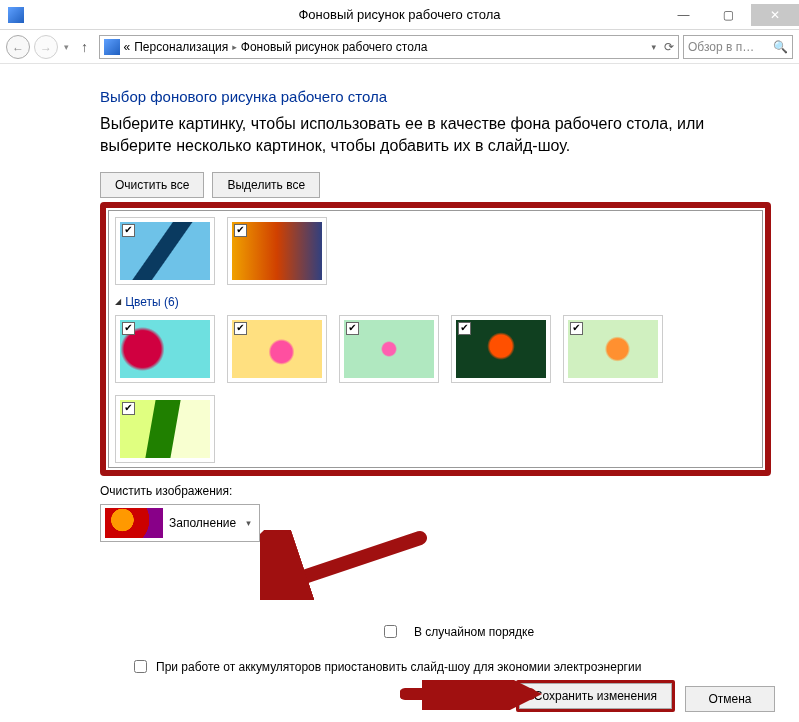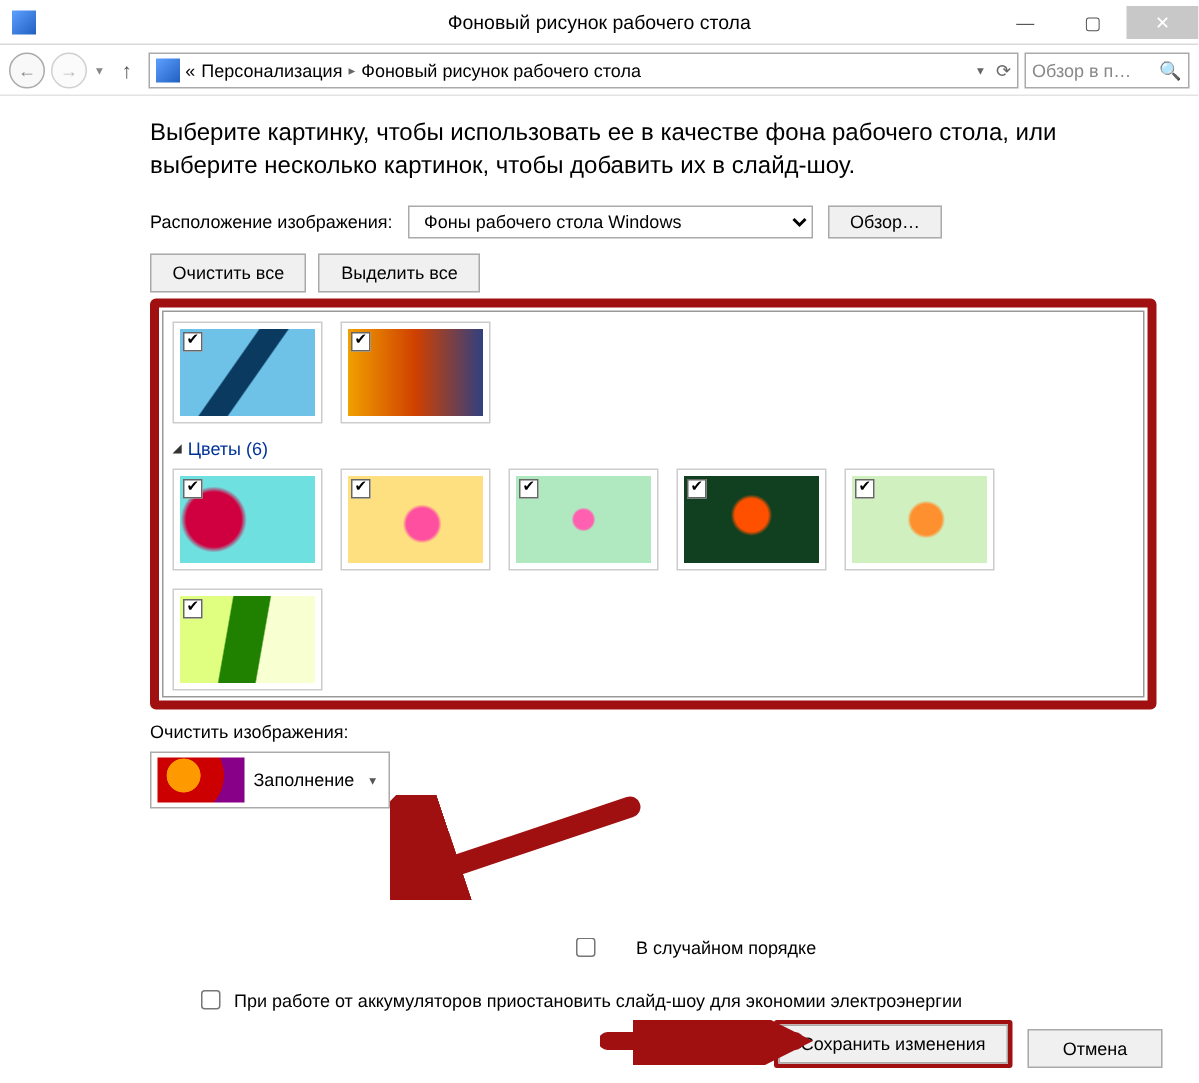--- a/index.html
+++ b/index.html
@@ -232,6 +232,7 @@
 </div>
 
 <div class="content">
+  <h1 class="heading">Выбор фонового рисунка рабочего стола</h1>
   <div class="sub">Выберите картинку, чтобы использовать ее в качестве фона рабочего стола, или выберите несколько картинок, чтобы добавить их в слайд-шоу.</div>
 
   <div class="row">

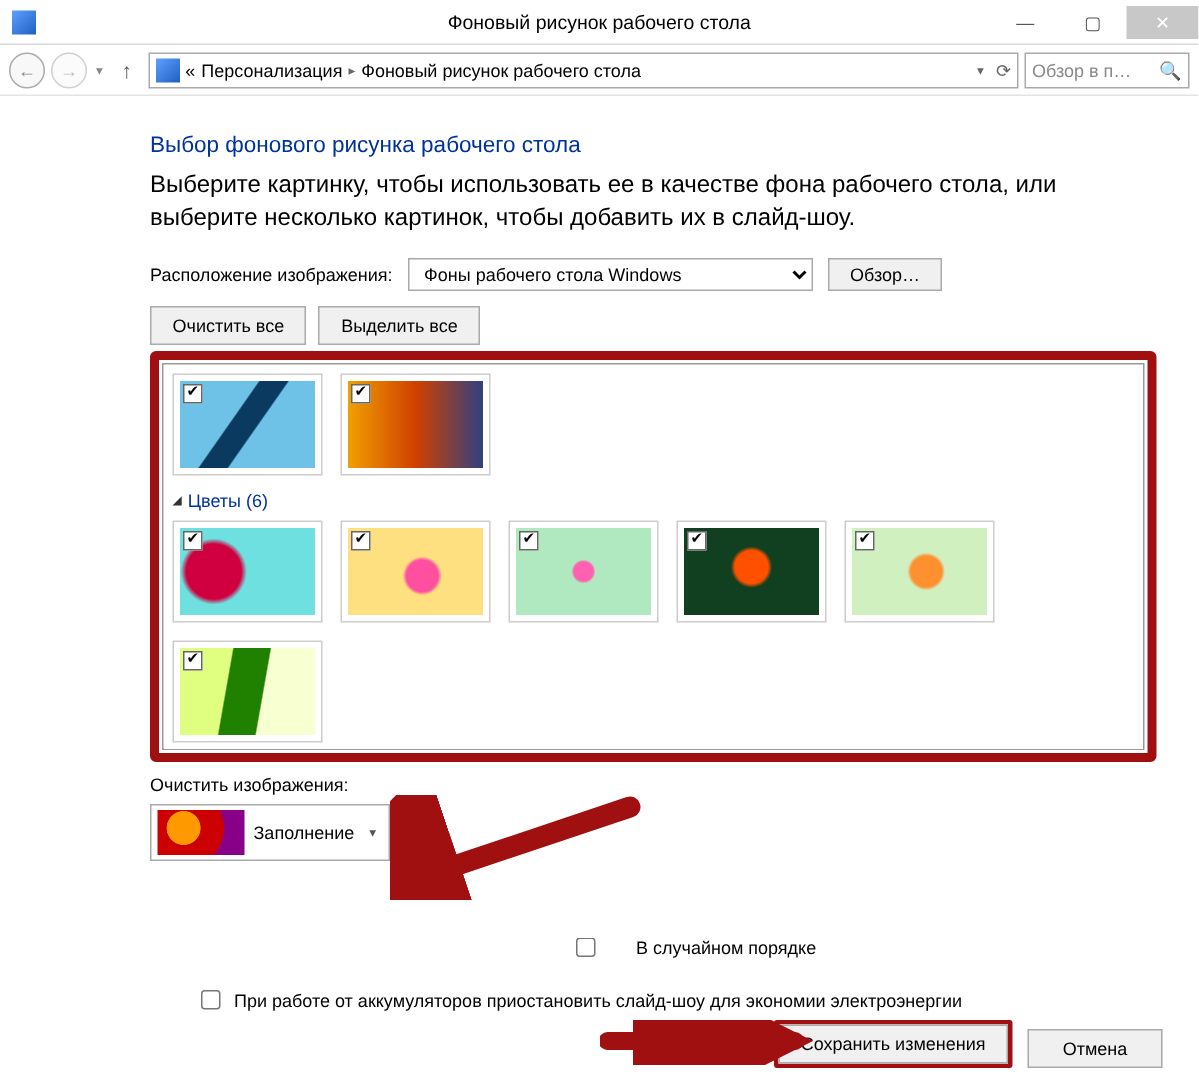--- a/index.html
+++ b/index.html
@@ -235,13 +235,6 @@
   <h1 class="heading">Выбор фонового рисунка рабочего стола</h1>
   <div class="sub">Выберите картинку, чтобы использовать ее в качестве фона рабочего стола, или выберите несколько картинок, чтобы добавить их в слайд-шоу.</div>
 
-  <div class="row">
-    <span class="label">Расположение изображения:</span>
-    <select class="win">
-      <option>Фоны рабочего стола Windows</option>
-    </select>
-    <button class="win">Обзор…</button>
-  </div>
 
   <div class="sel-row">
     <button class="win">Очистить все</button>

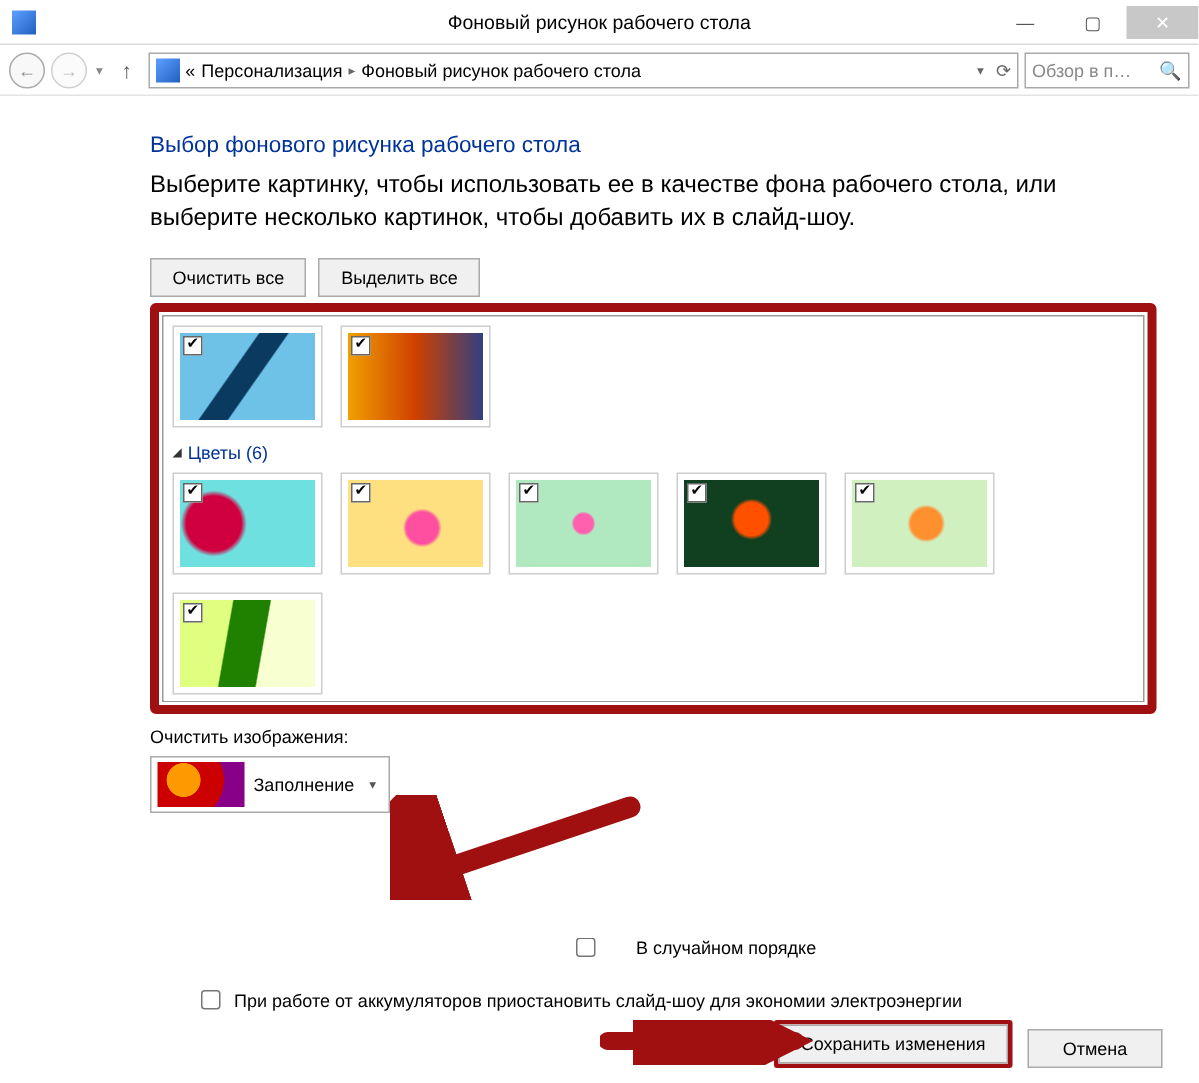--- a/index.html
+++ b/index.html
@@ -193,7 +193,7 @@
   .bgf4{ background: radial-gradient(circle at 50% 45%,#ff5000 0 20%,#104020 25% 100%);}
   .bgf5{ background: radial-gradient(circle at 55% 50%,#ff9030 0 18%,#d0f0c0 22% 100%);}
   .bgf6{ background: linear-gradient(100deg,#e0ff80 0 35%,#208000 36% 60%,#f8ffd0 61% 100%);}
-  .random-row { position:absolute; left:380px; top:622px; display:flex; align-items:center; gap:24px;}
+  .random-row { position:absolute; left:380px; top:622px; display:flex; align-items:center; gap:14px;}
   .battery-row { position:absolute; left:130px; top:657px; display:flex; align-items:center; gap:6px; font-size:12px;}
 </style>
 </head>

